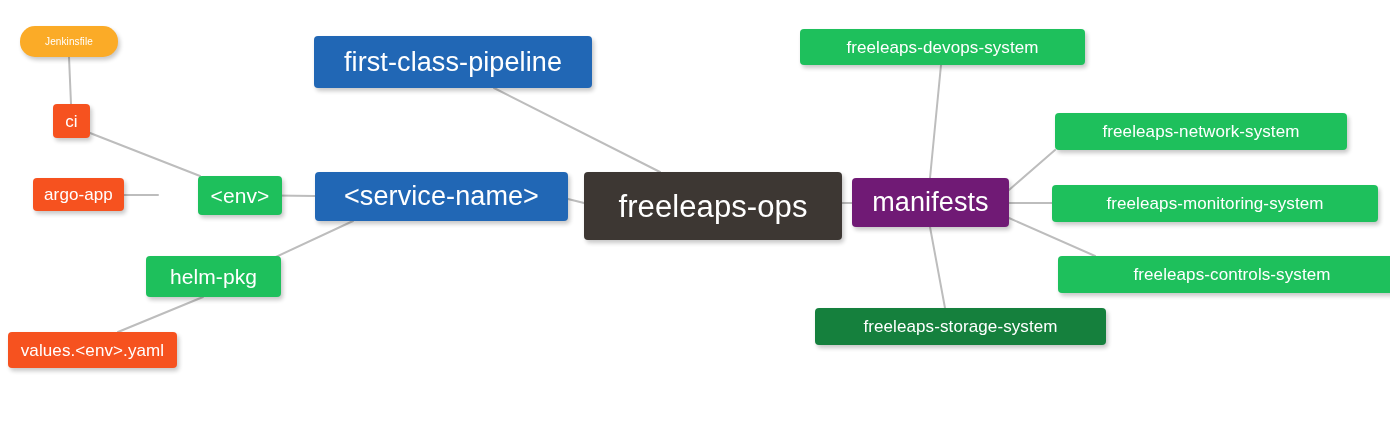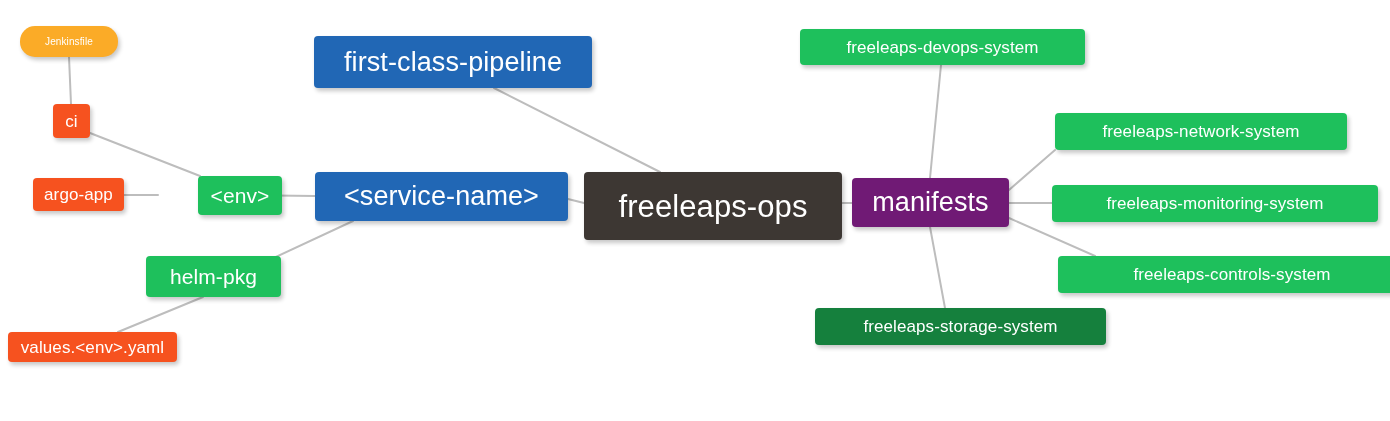--- a/index.html
+++ b/index.html
@@ -89,7 +89,7 @@
       <div class="node lvl-3" style="left: 33px; top: 178px; width: 91px; height: 33px; background: rgb(246, 82, 31);">
         <span>argo-app</span>
       </div>
-      <div class="node lvl-3" style="left: 8px; top: 332px; width: 169px; height: 30px; background: rgb(246, 82, 31);">
+      <div class="node lvl-3" style="left: 8px; top: 332px; width: 169px; height: 36px; background: rgb(246, 82, 31);">
         <span>values.&lt;env&gt;.yaml</span>
       </div>
       <div class="node lvl-4" style="left: 20px; top: 26px; width: 98px; height: 31px; background: rgb(251, 171, 39);">

